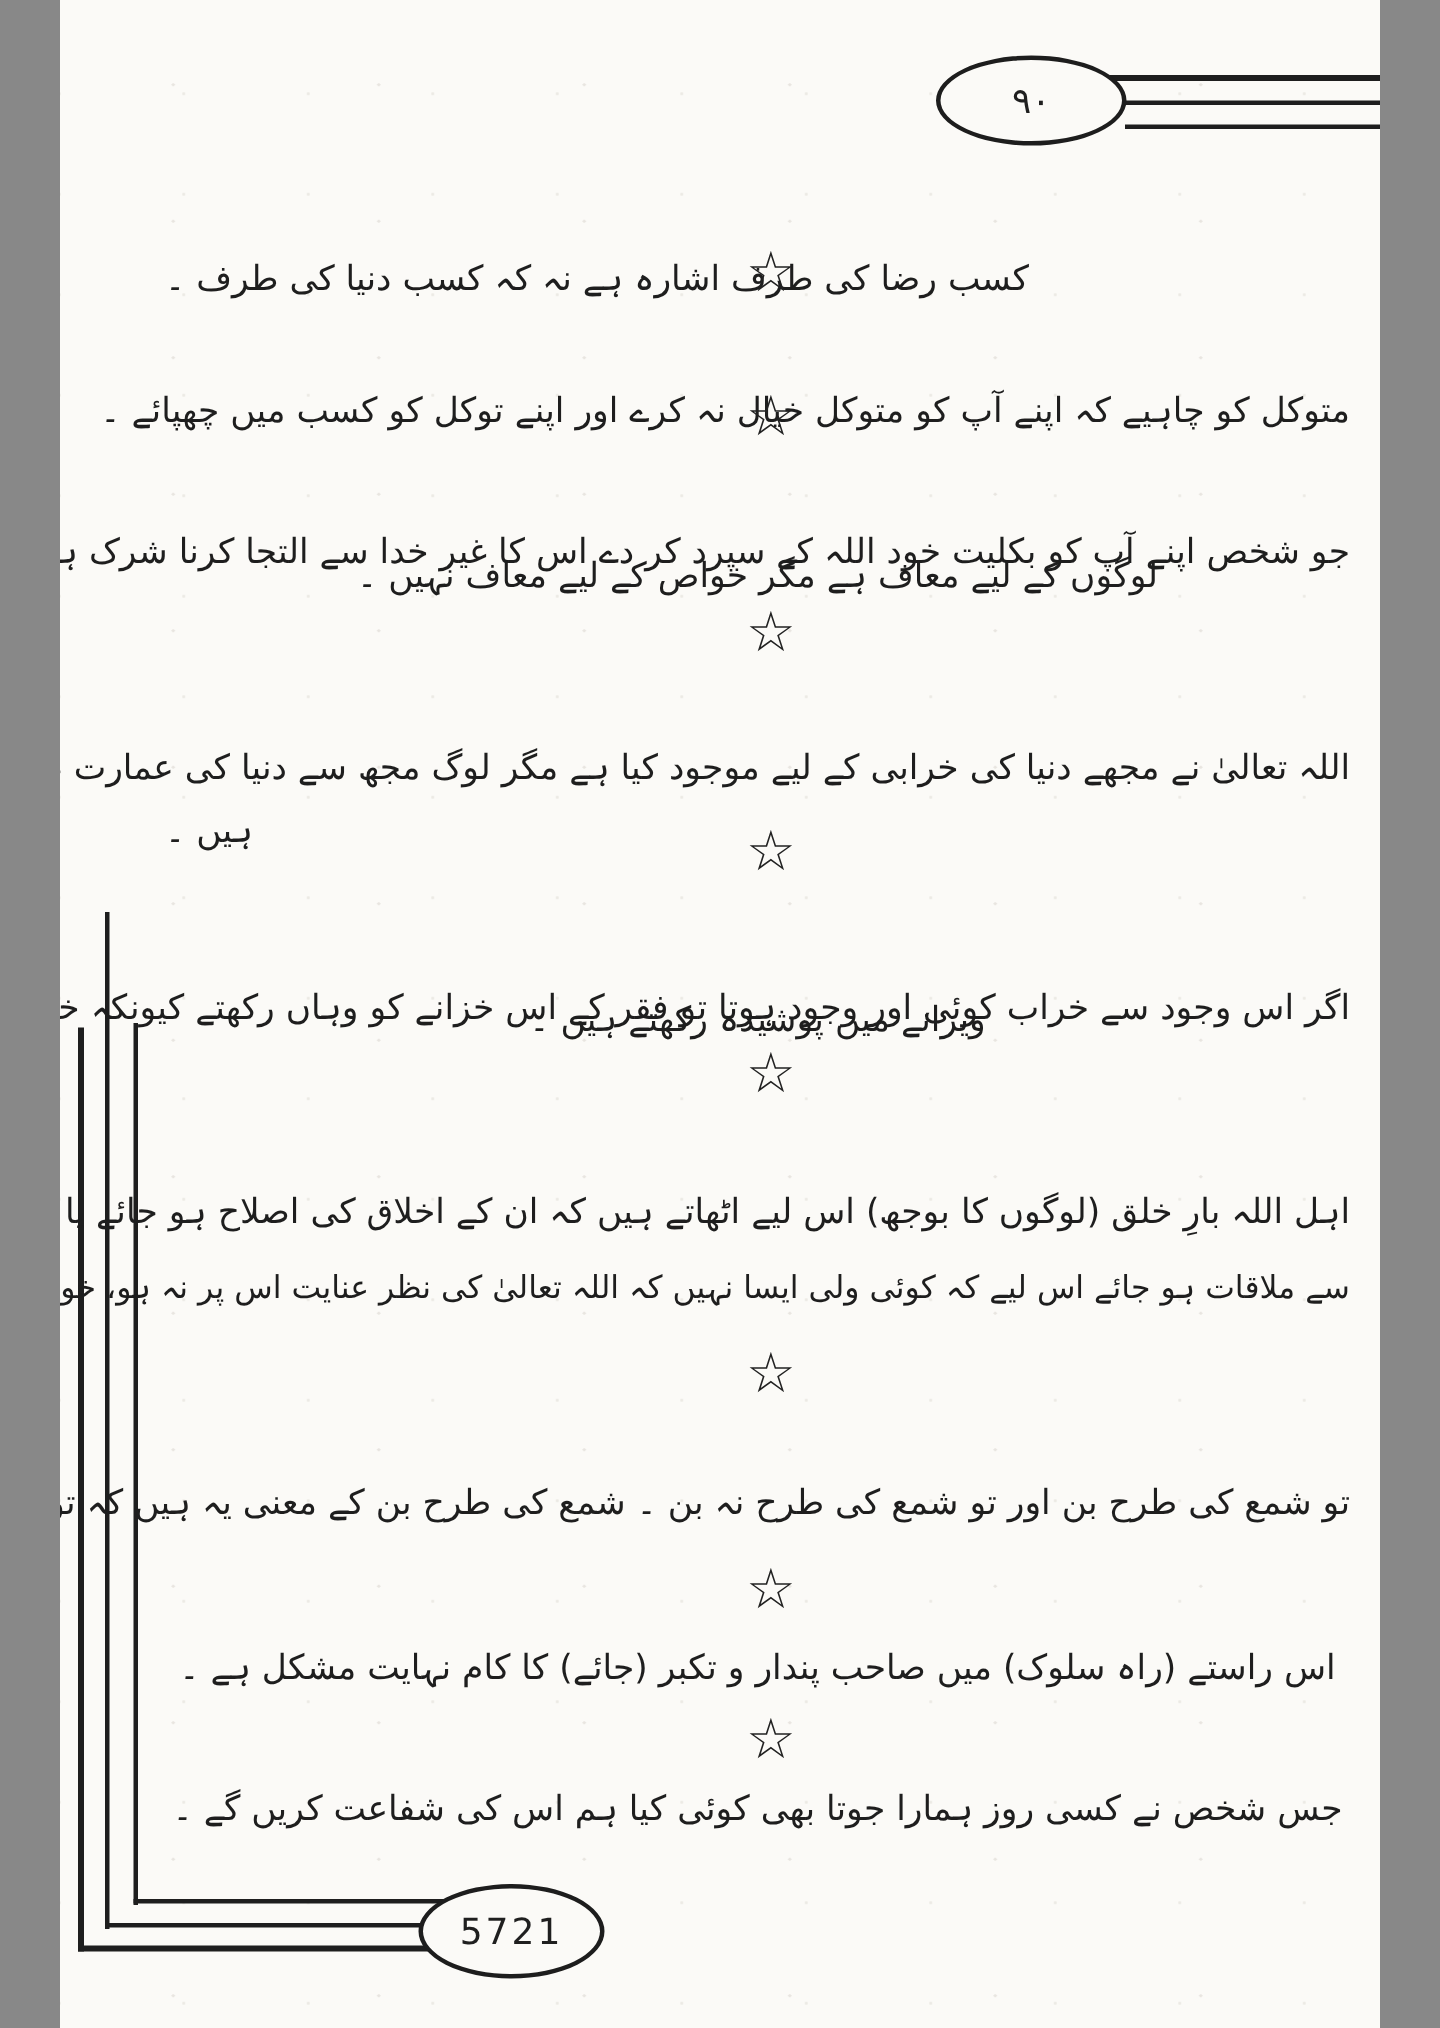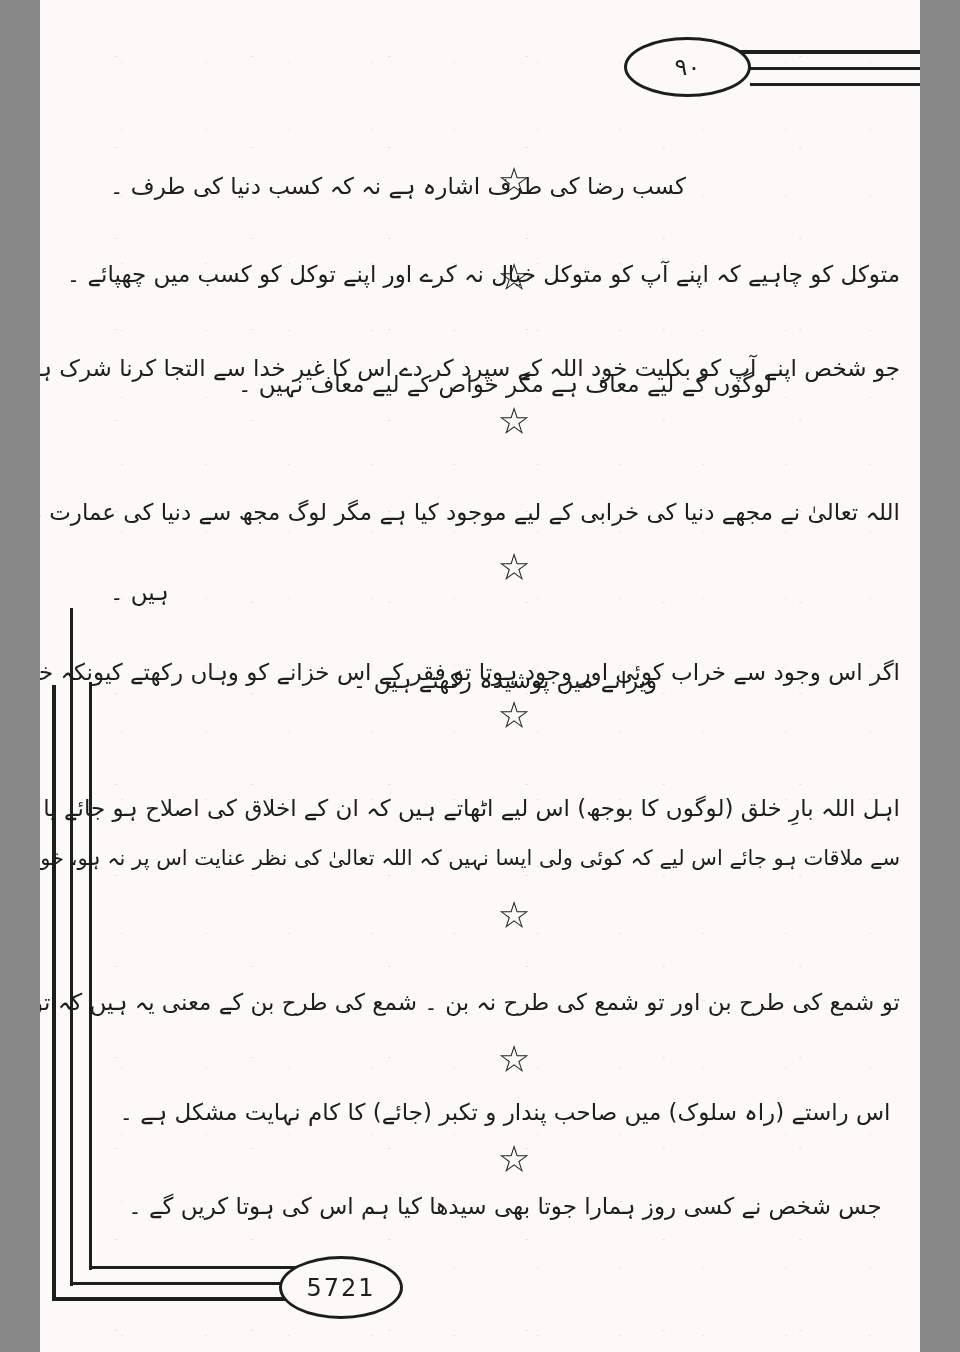--- a/index.html
+++ b/index.html
@@ -86,7 +86,7 @@
   <div class="star" style="top:402px;">☆</div>
 
   <div class="uline al-right" style="top:452px;"><span>اللہ تعالیٰ نے مجھے دنیا کی خرابی کے لیے موجود کیا ہے مگر لوگ مجھ سے دنیا کی عمارت طلب کرتے</span></div>
-  <div class="uline al-right" style="top:532px;"><span>ہیں ۔</span></div>
+  <div class="uline al-right" style="top:494px;"><span>ہیں ۔</span></div>
   <div class="star" style="top:548px;">☆</div>
 
   <div class="uline al-right" style="top:612px;"><span>اگر اس وجود سے خراب کوئی اور وجود ہوتا تو فقر کے اس خزانے کو وہاں رکھتے کیونکہ خزانہ ہمیشہ</span></div>

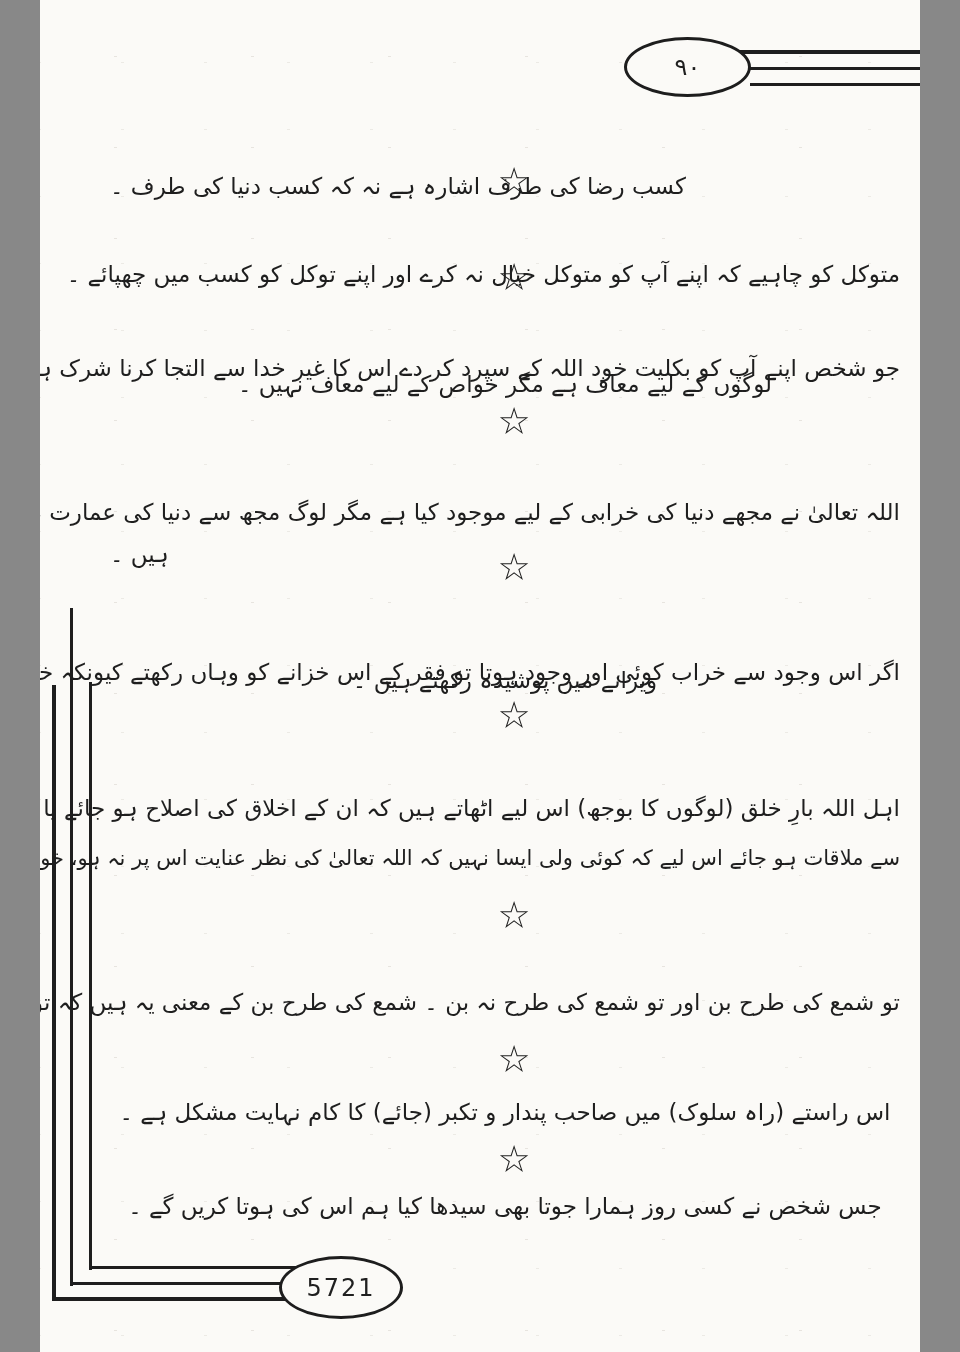--- a/index.html
+++ b/index.html
@@ -103,7 +103,7 @@
   <div class="uline al-center" style="top:1092px;"><span>اس راستے (راہ سلوک) میں صاحب پندار و تکبر (جائے) کا کام نہایت مشکل ہے ۔</span></div>
   <div class="star" style="top:1140px;">☆</div>
 
-  <div class="uline al-center" style="top:1186px;"><span>جس شخص نے کسی روز ہمارا جوتا بھی سیدھا کیا ہم اس کی ہوتا کریں گے ۔</span></div>
+  <div class="uline al-center" style="top:1186px;"><span>جس شخص نے کسی روز ہمارا جوتا بھی کوئی کیا ہم اس کی شفاعت کریں گے ۔</span></div>
 
 </div>
 

